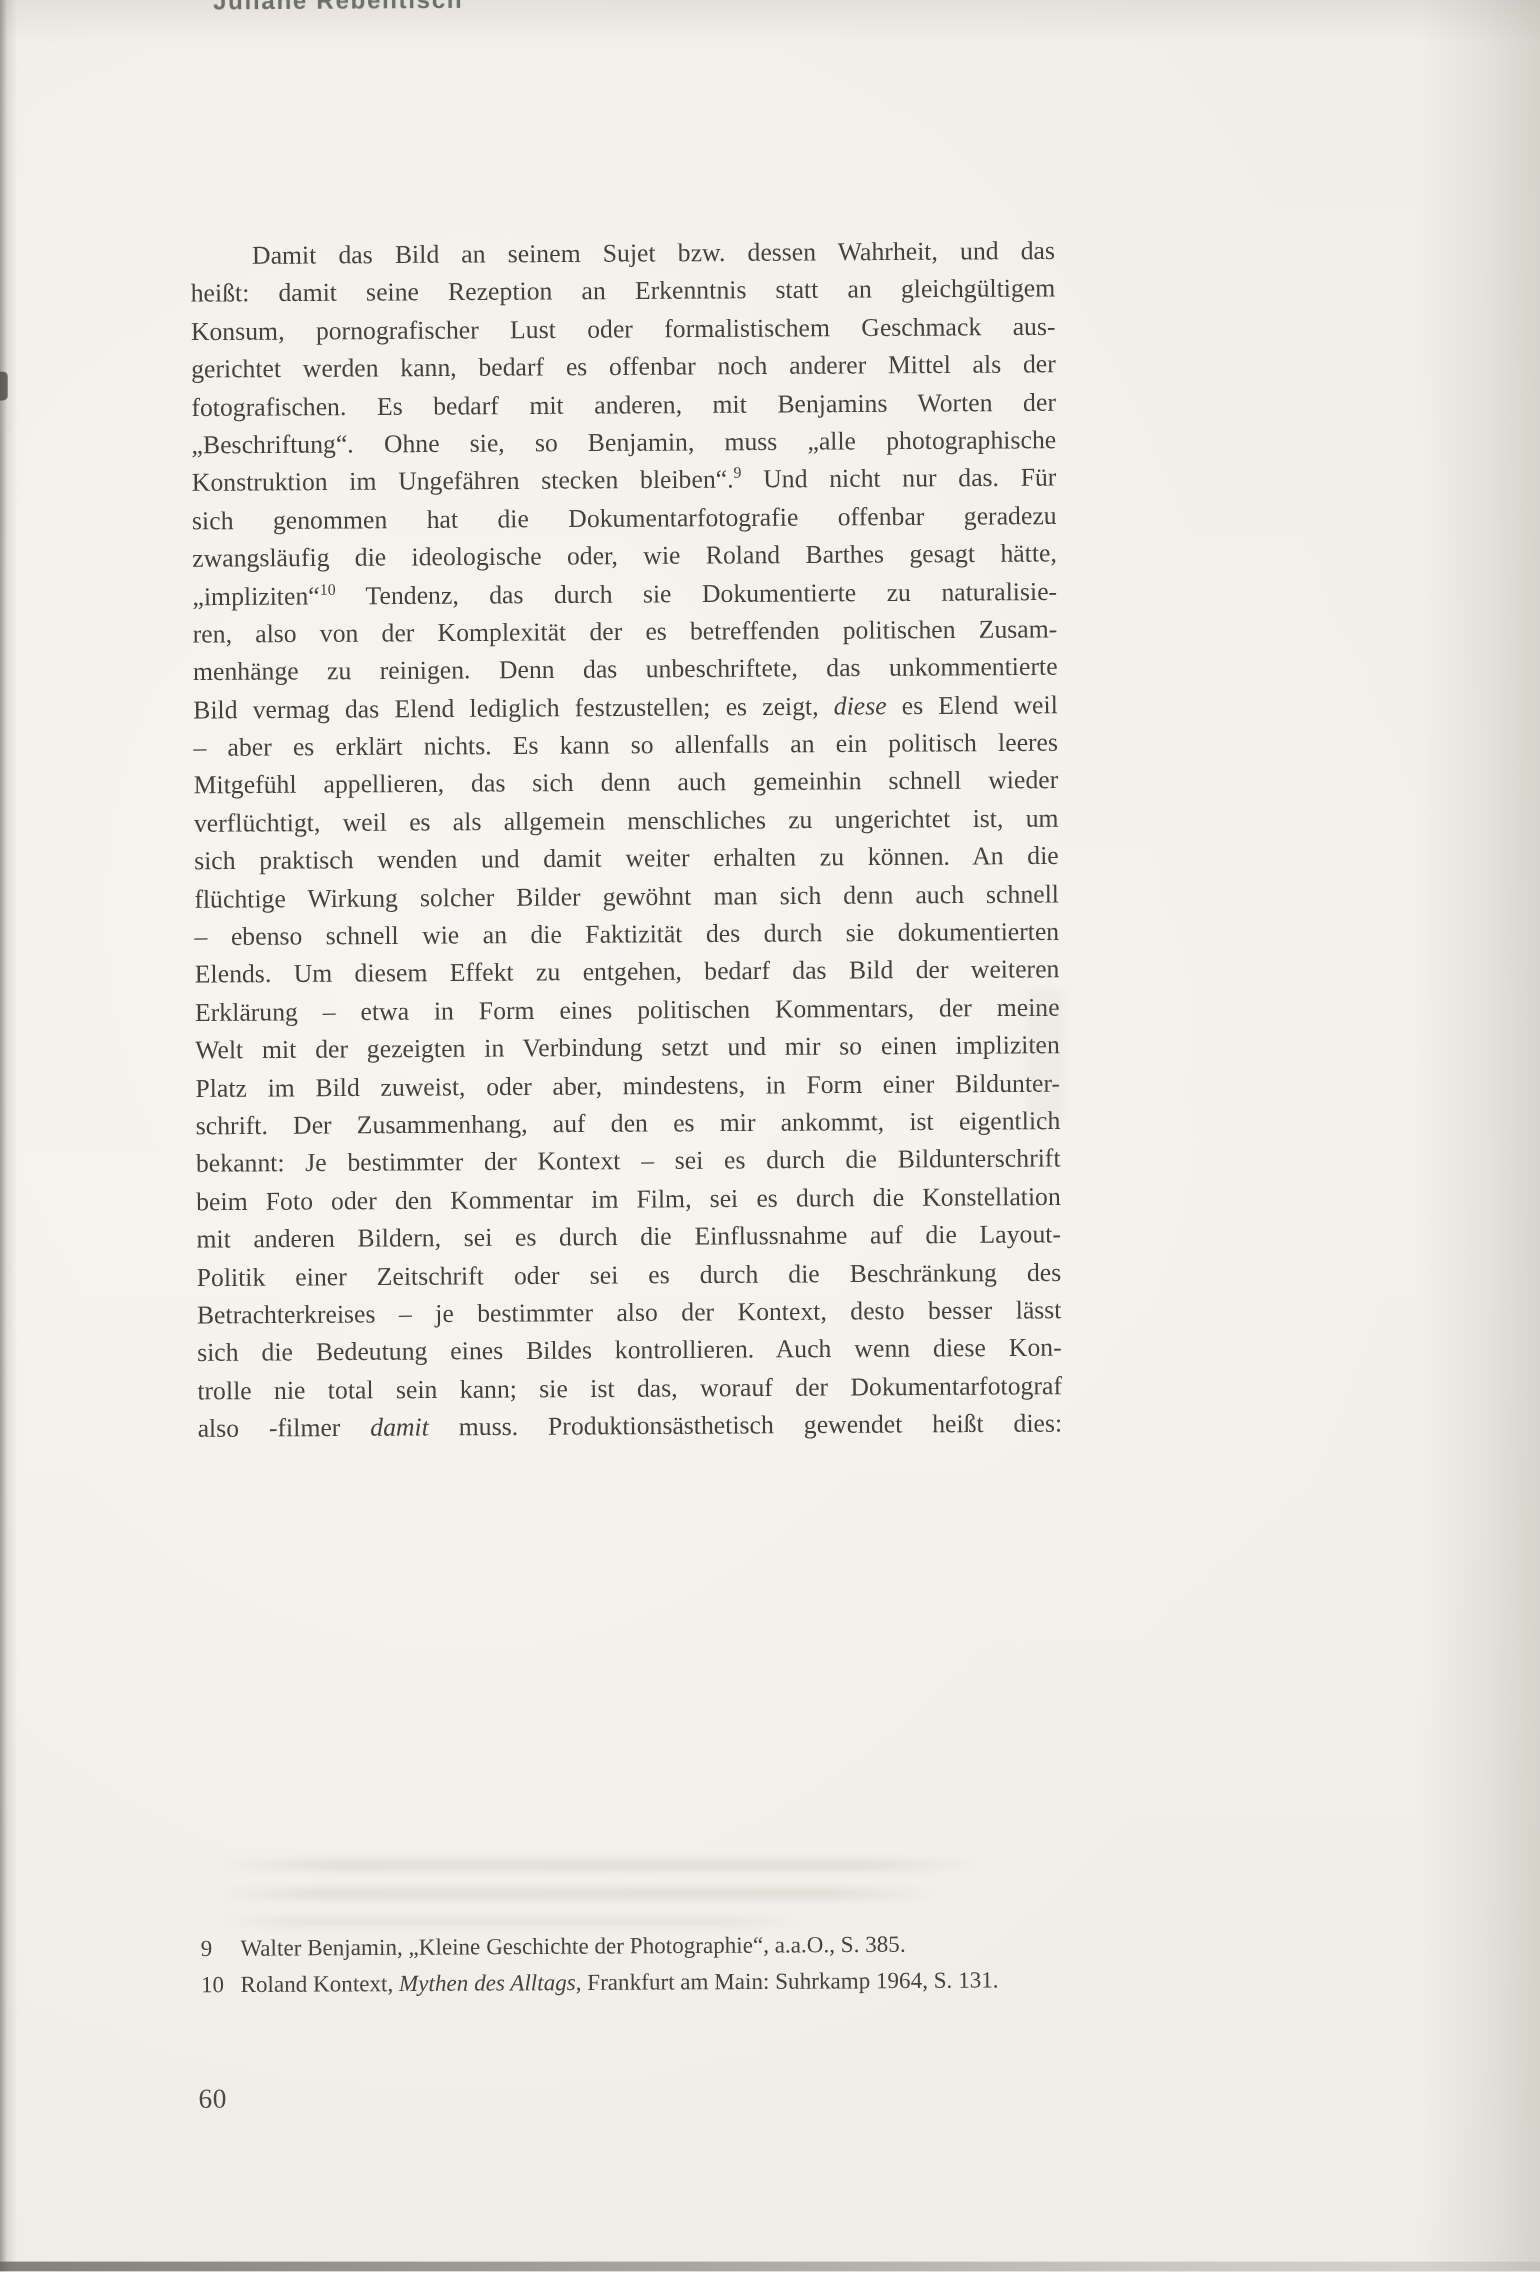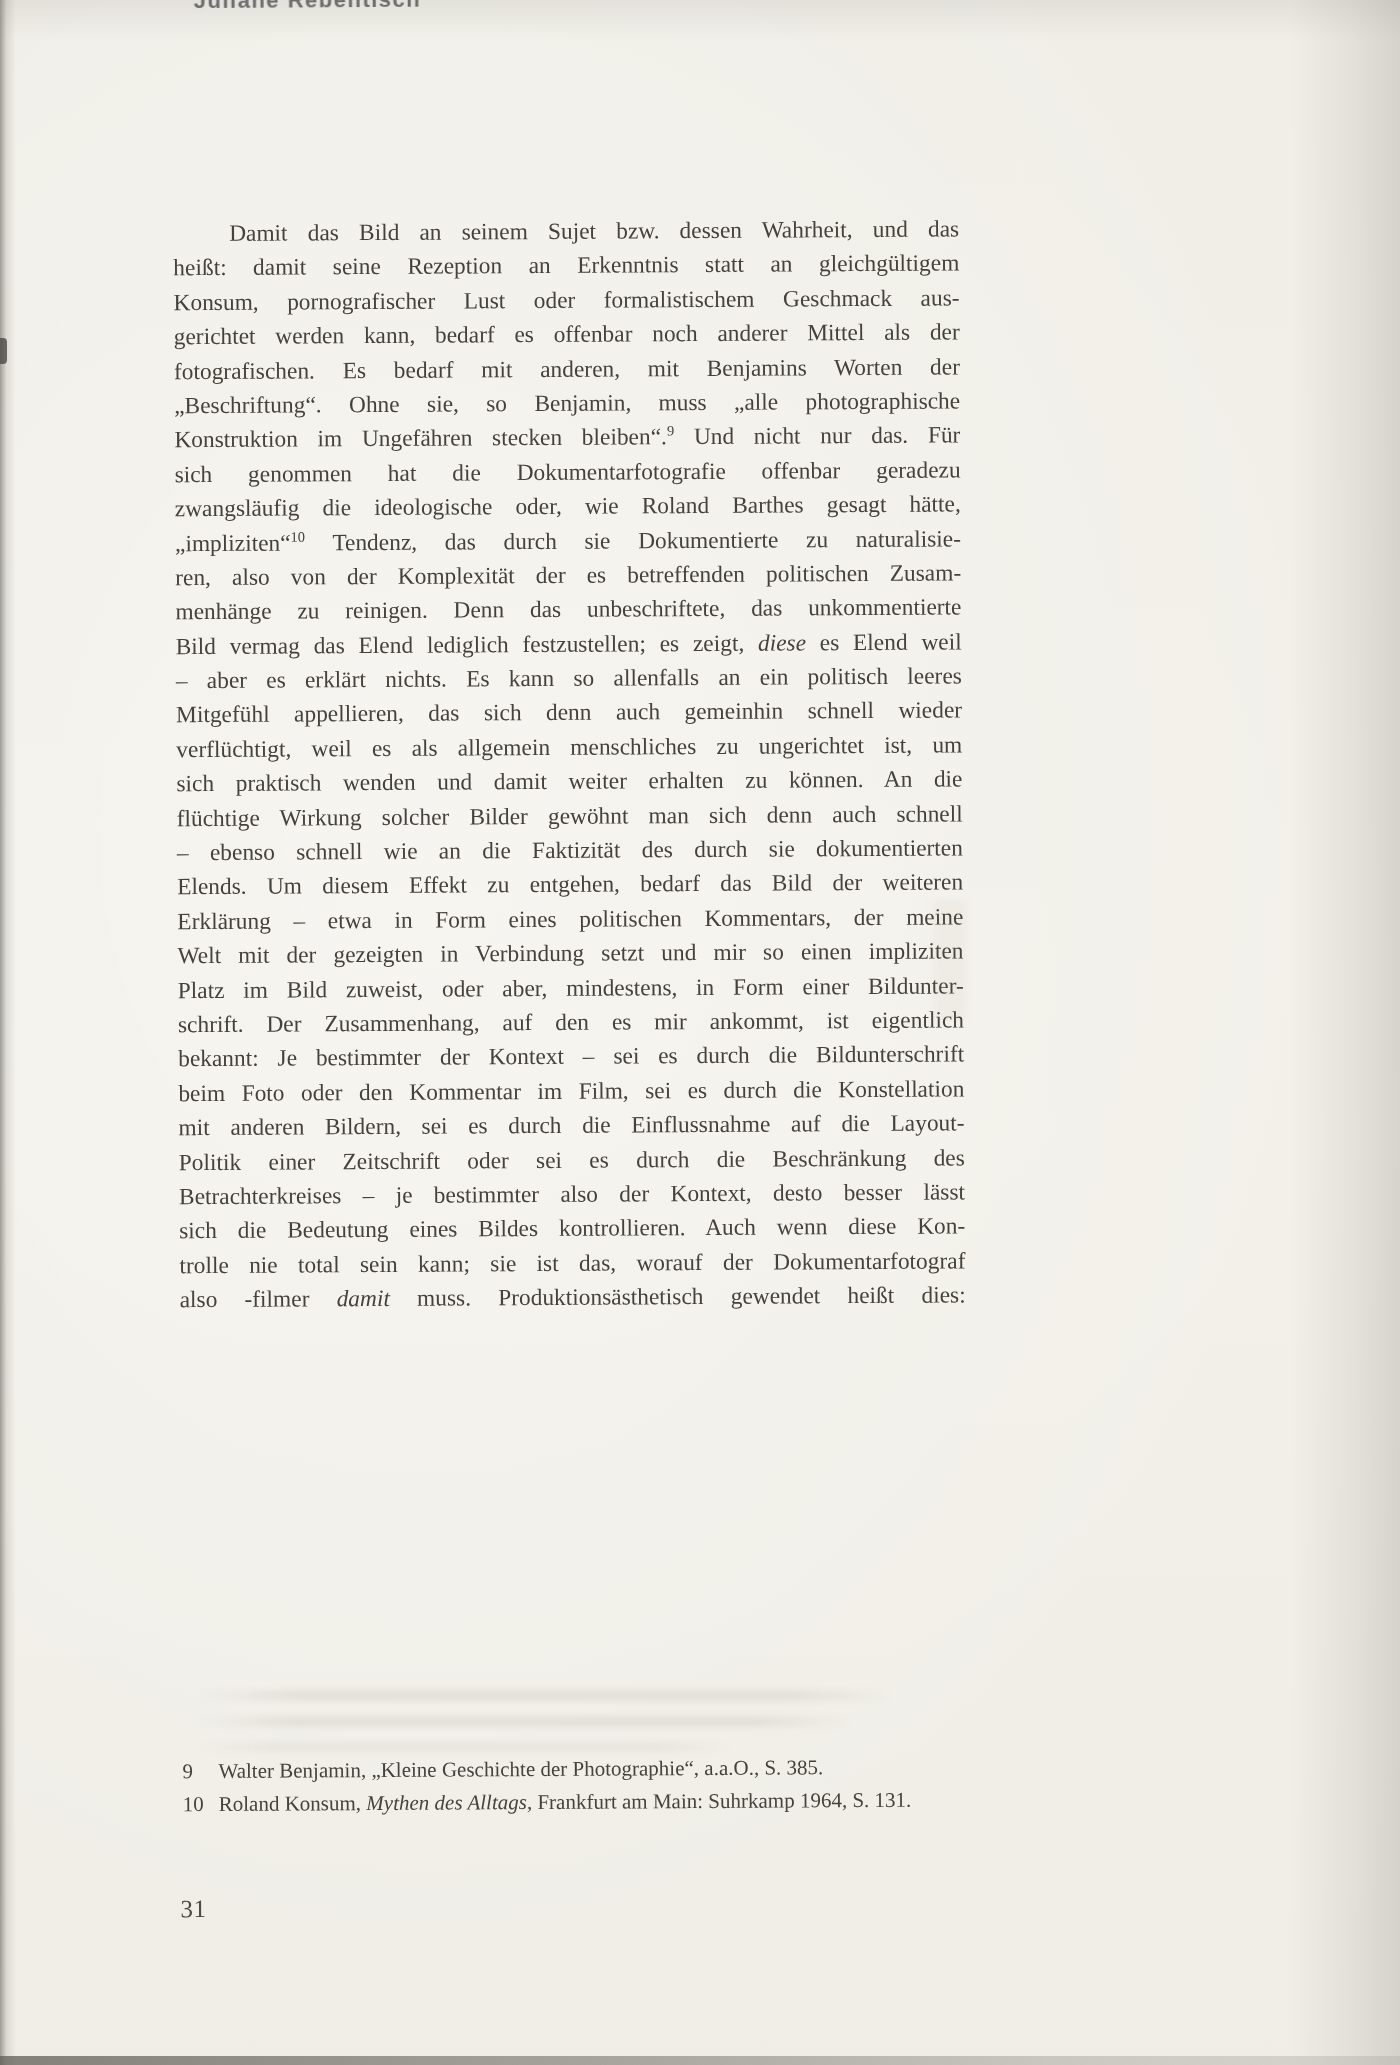--- a/index.html
+++ b/index.html
@@ -157,7 +157,7 @@
         </div>
         <div class="fn">
           <span class="fn-marker">10</span>
-          <span class="fn-text"><span>Roland Konsum, </span><span class="it">Mythen des Alltags</span><span>, Frankfurt am Main: Suhrkamp 1964, S. 131.</span></span>
+          <span class="fn-text"><span>Roland Kontext, </span><span class="it">Mythen des Alltags</span><span>, Frankfurt am Main: Suhrkamp 1964, S. 131.</span></span>
         </div>
       </div>
 

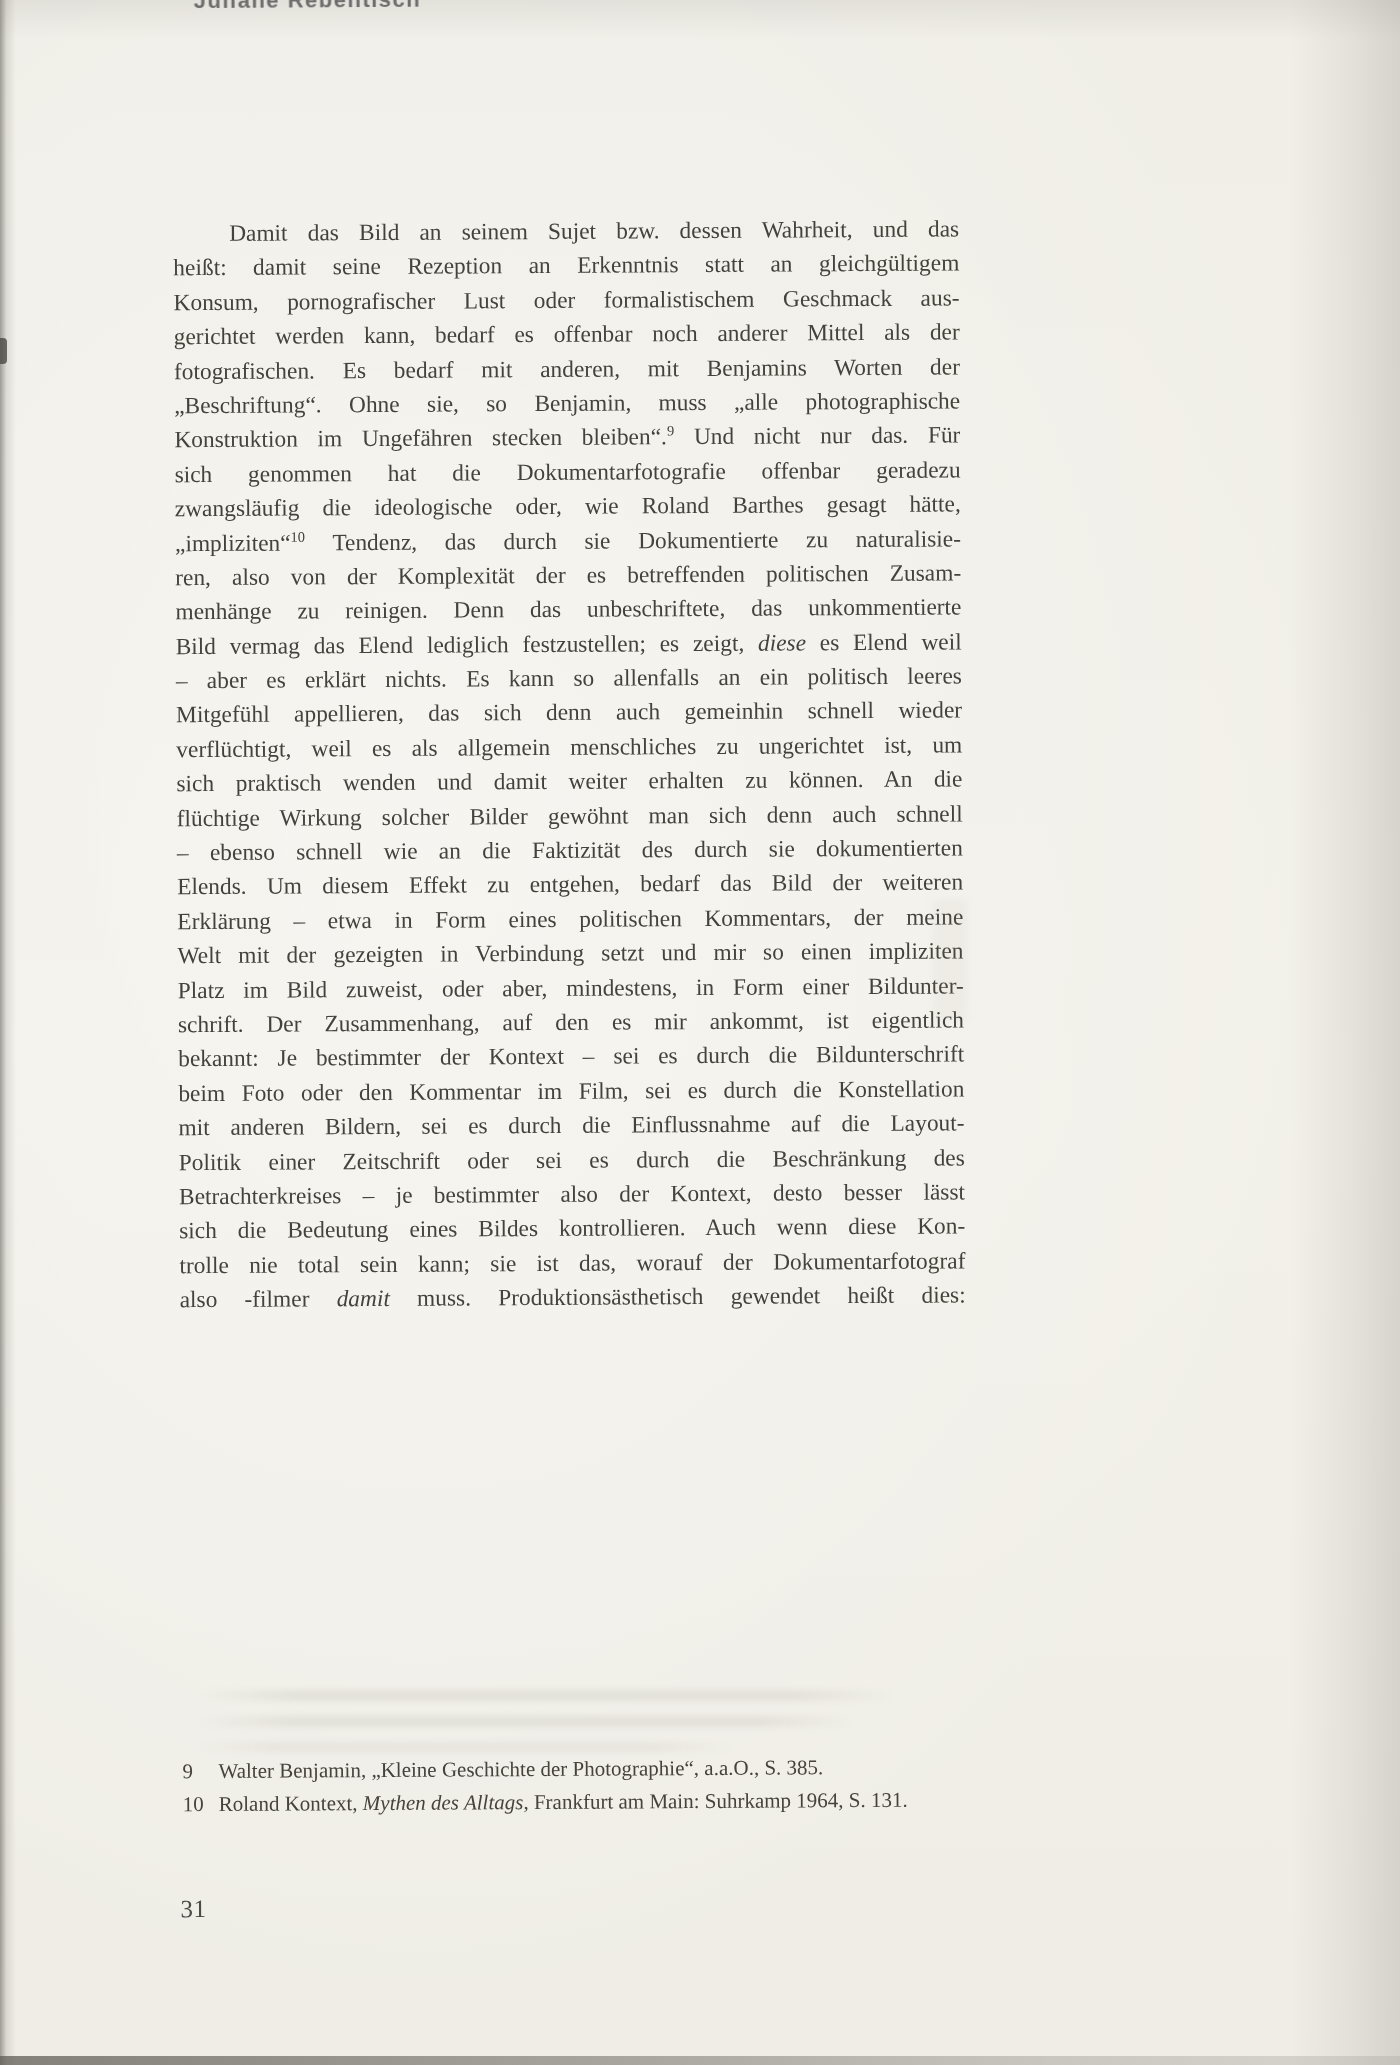--- a/index.html
+++ b/index.html
@@ -161,7 +161,7 @@
         </div>
       </div>
 
-    <div class="page-number">31</div>
+    <div class="page-number">60</div>
   </div>
 
   <div class="bleed b1"></div>

